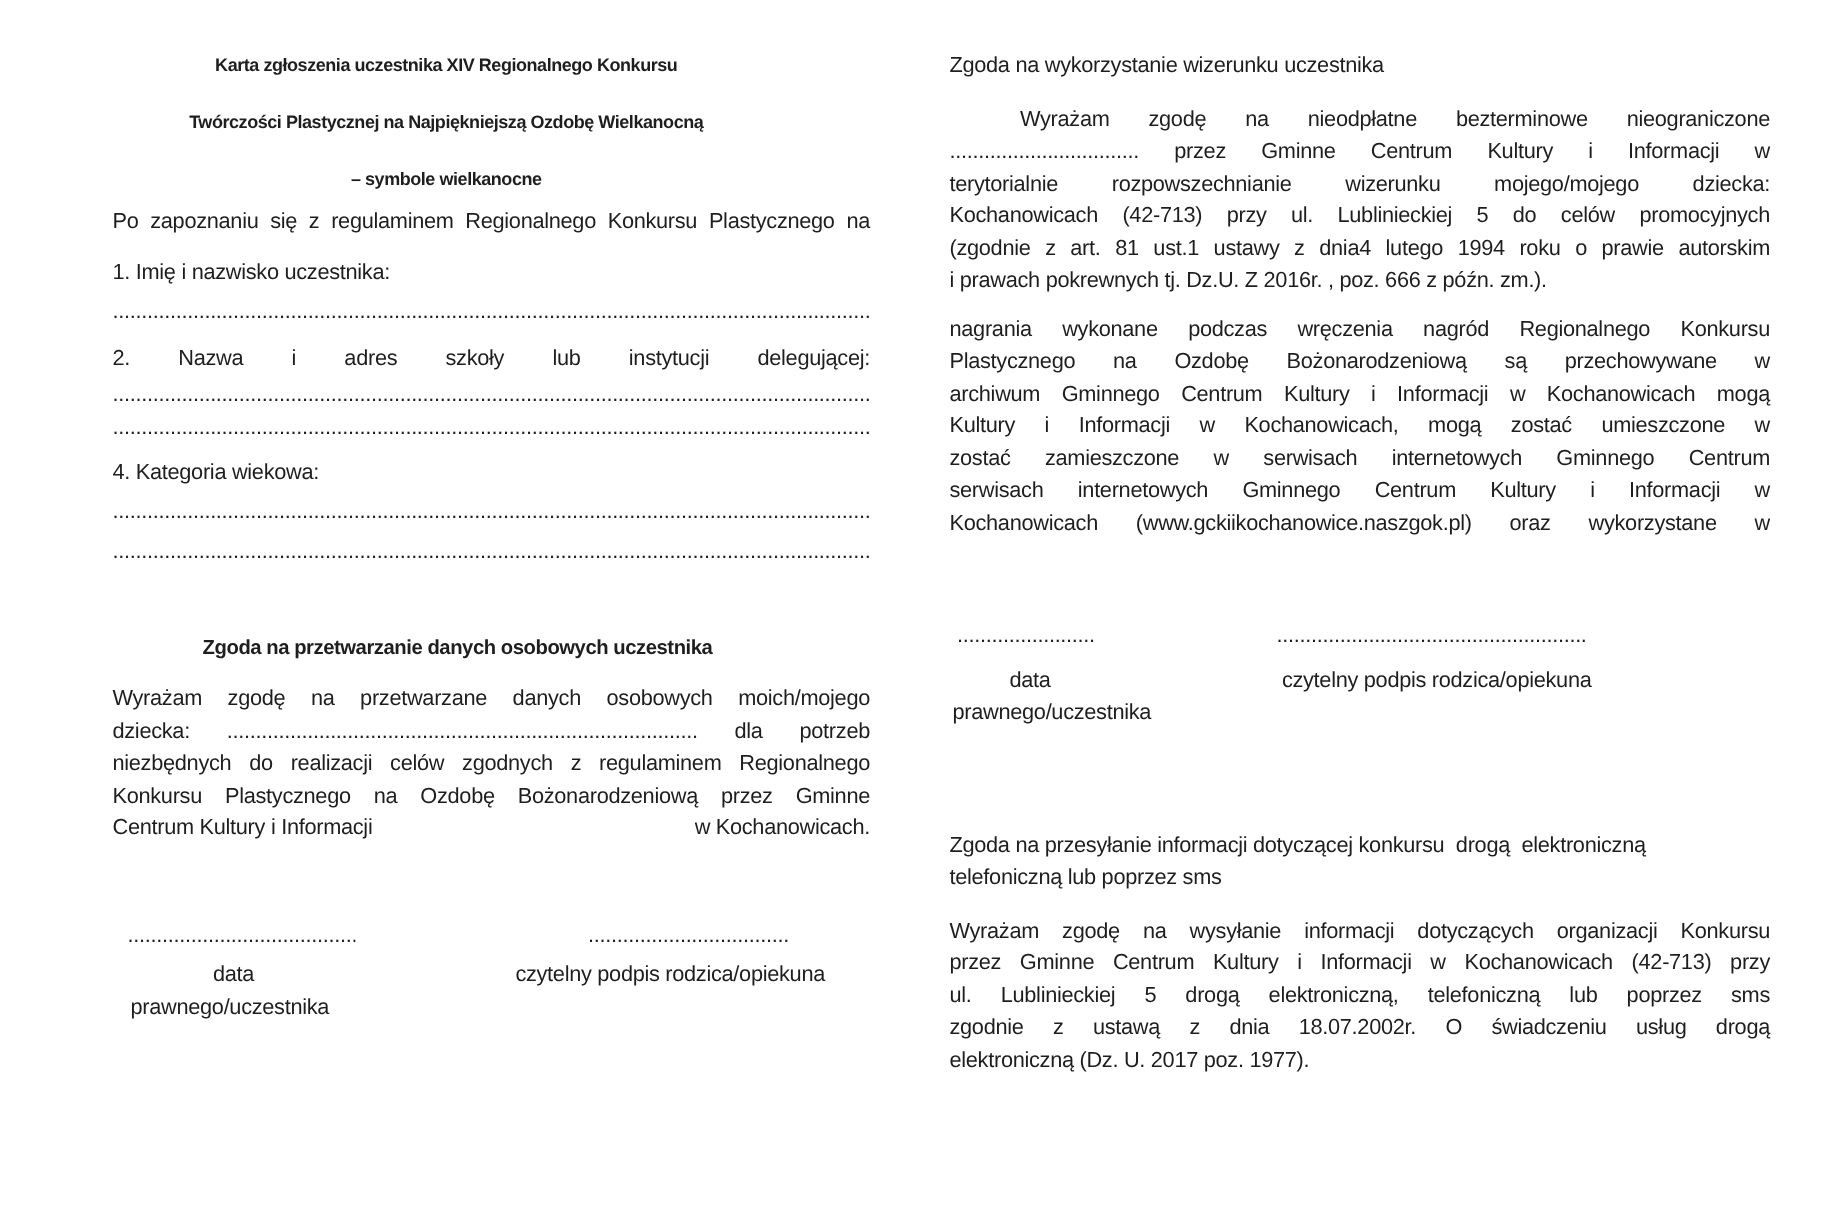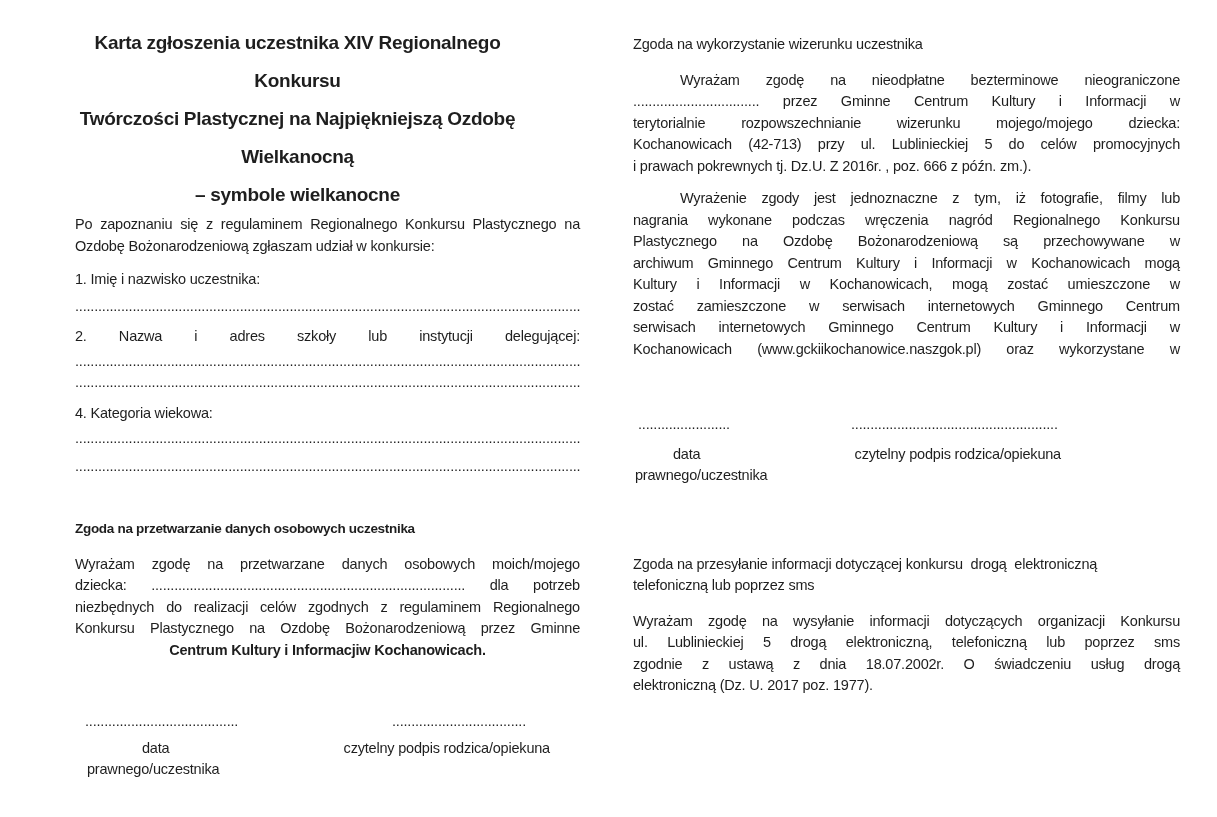--- a/index.html
+++ b/index.html
@@ -26,7 +26,7 @@
 
   
   .title{padding-top:24px;margin-right:60px;text-align:center;
-         font-weight:bold;font-size:19px;letter-spacing:-0.3px;}
+         font-weight:bold;font-size:12px;letter-spacing:-0.3px;}
   .title-line{line-height:38px;}
   .b-f1{margin-top:12px;}
   .b-f1d{margin-top:5px;}

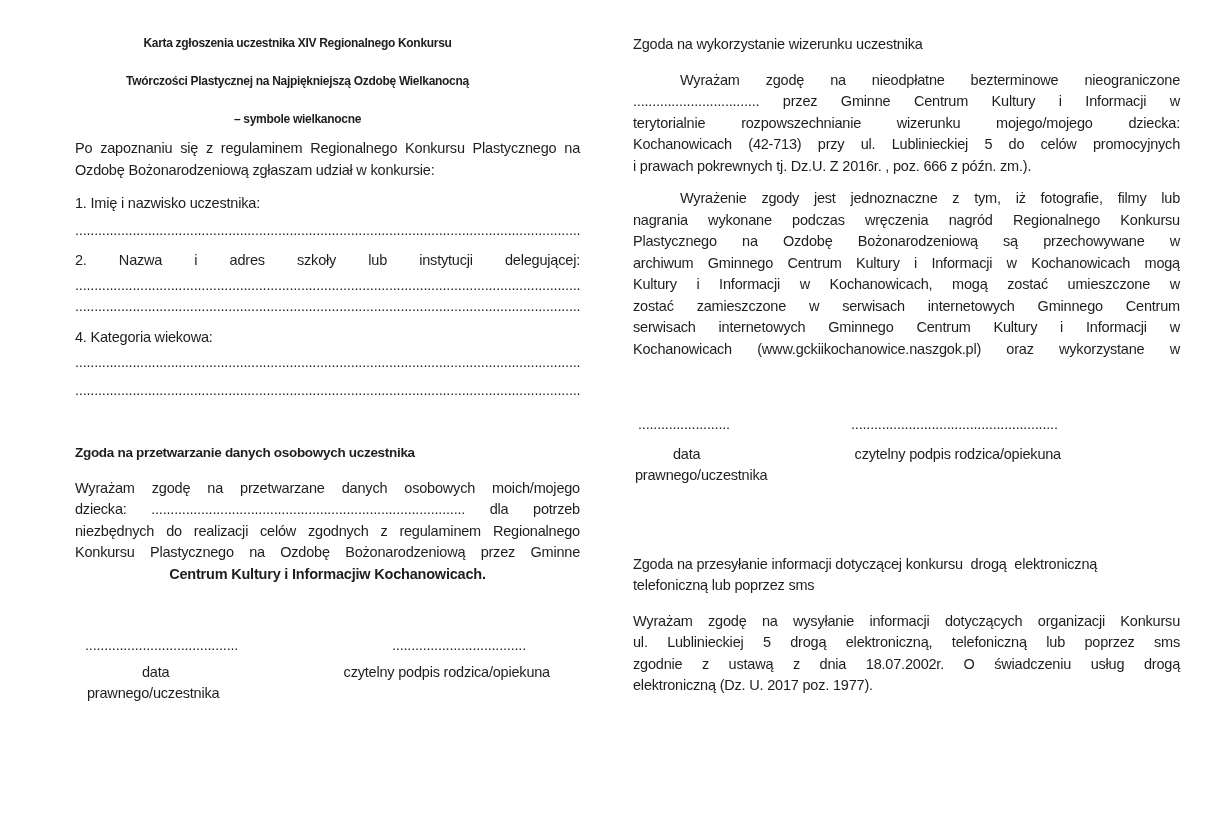--- a/index.html
+++ b/index.html
@@ -82,7 +82,6 @@
 
     <div>
       <div class="jl">Po zapoznaniu się  z regulaminem  Regionalnego Konkursu Plastycznego na</div>
-      <div class="pl">Ozdobę Bożonarodzeniową zgłaszam udział w konkursie:</div>
     </div>
 
     <div class="pl b-f1">1. Imię i nazwisko uczestnika:</div>

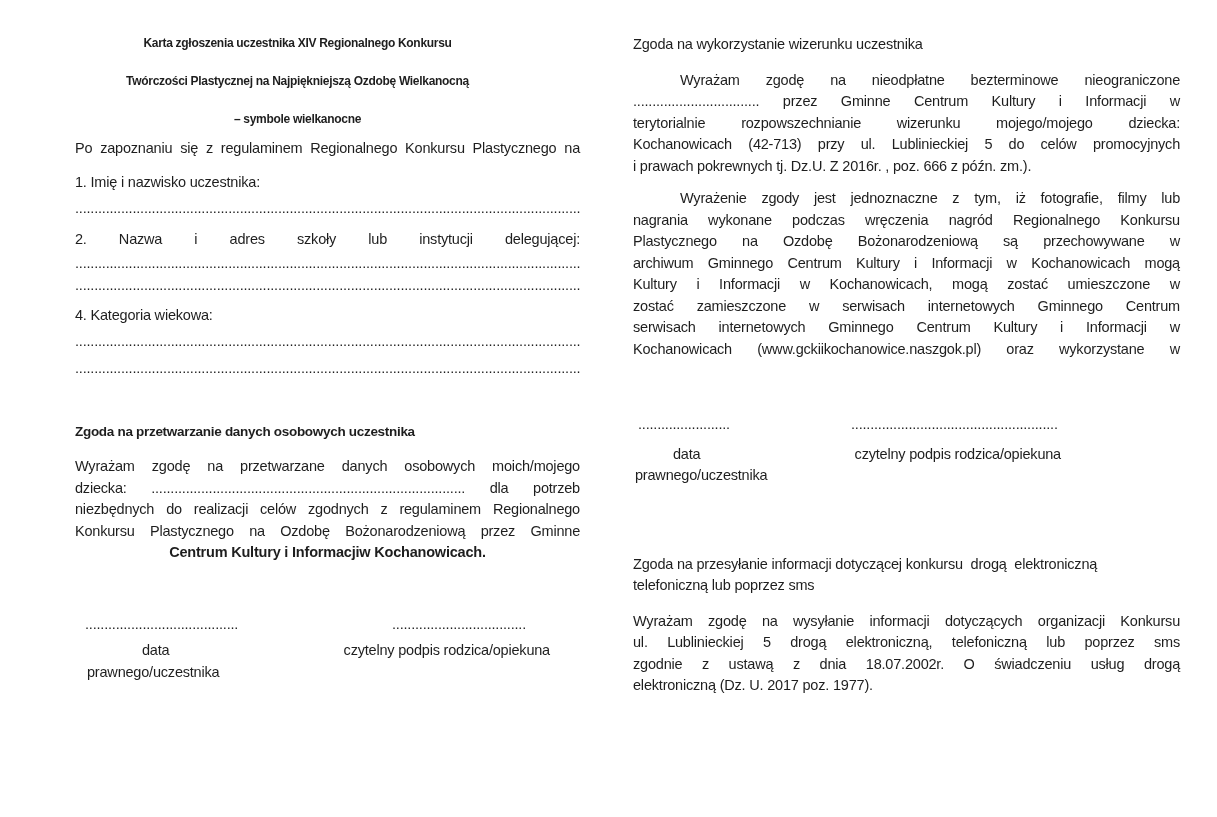--- a/index.html
+++ b/index.html
@@ -132,6 +132,7 @@
       <div class="jl">................................. przez Gminne Centrum Kultury i Informacji w</div>
       <div class="jl">terytorialnie rozpowszechnianie wizerunku mojego/mojego dziecka:</div>
       <div class="jl">Kochanowicach (42-713) przy ul. Lublinieckiej 5 do celów promocyjnych</div>
+      <div class="jl">(zgodnie z art. 81 ust.1 ustawy z dnia4 lutego 1994 roku  o prawie autorskim</div>
       <div class="pl">i prawach pokrewnych tj. Dz.U. Z 2016r. , poz. 666 z późn. zm.).</div>
     </div>
 

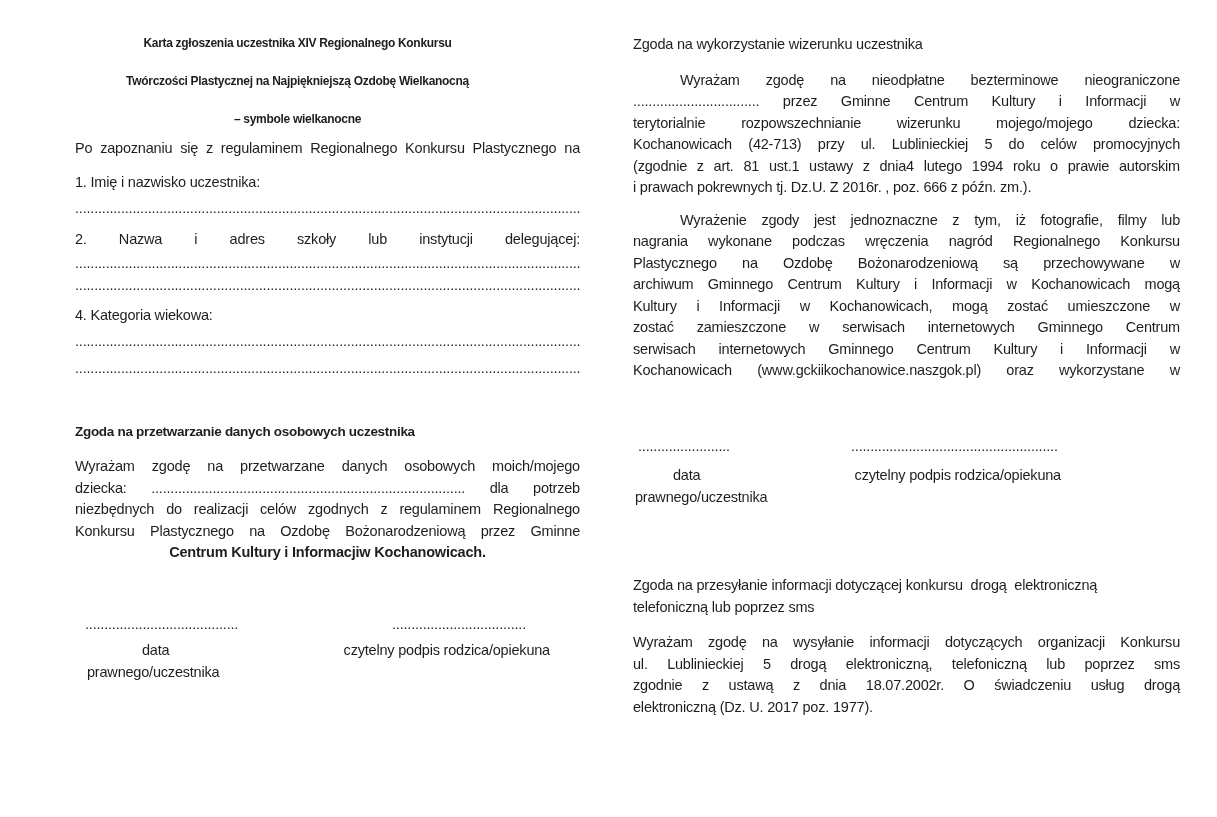--- a/index.html
+++ b/index.html
@@ -137,7 +137,6 @@
     </div>
 
     <div class="r-p2">
-      <div class="jl indent">Wyrażenie zgody jest jednoznaczne z tym, iż fotografie, filmy lub</div>
       <div class="jl">nagrania wykonane podczas wręczenia nagród Regionalnego Konkursu</div>
       <div class="jl">Plastycznego na Ozdobę Bożonarodzeniową są przechowywane w</div>
       <div class="jl">archiwum Gminnego Centrum Kultury i Informacji  w Kochanowicach mogą</div>

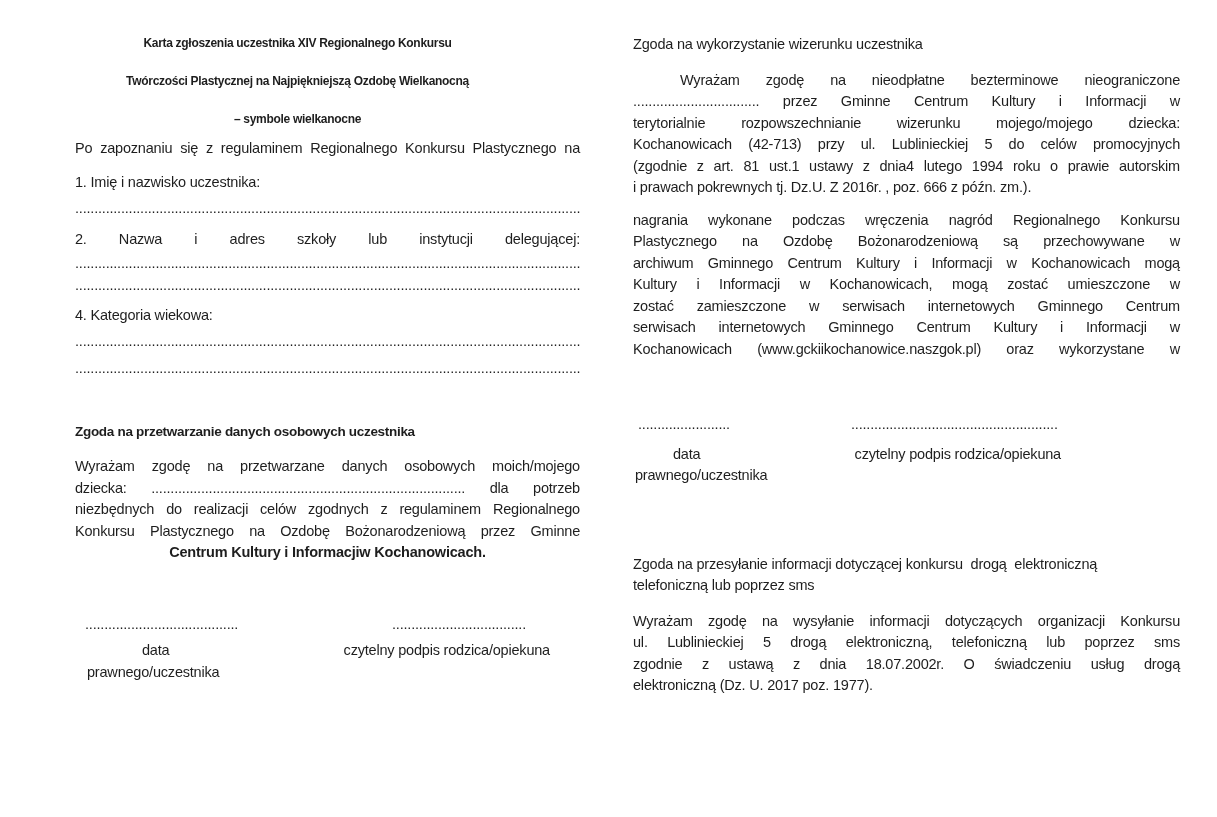--- a/index.html
+++ b/index.html
@@ -36,7 +36,7 @@
   .b-f4d{margin-top:4px;}
   .b-f6{margin-top:6px;}
   .b-f6d{margin-top:6px;}
-  .consent-h{margin-top:41px;margin-right:45px;text-align:left;
+  .consent-h{margin-top:41px;margin-right:45px;text-align:center;
              font-weight:bold;font-size:13.5px;letter-spacing:-0.3px;}
   .consent{margin-top:14px;}
   .split-line{display:flex;justify-content:center;font-weight:bold;}

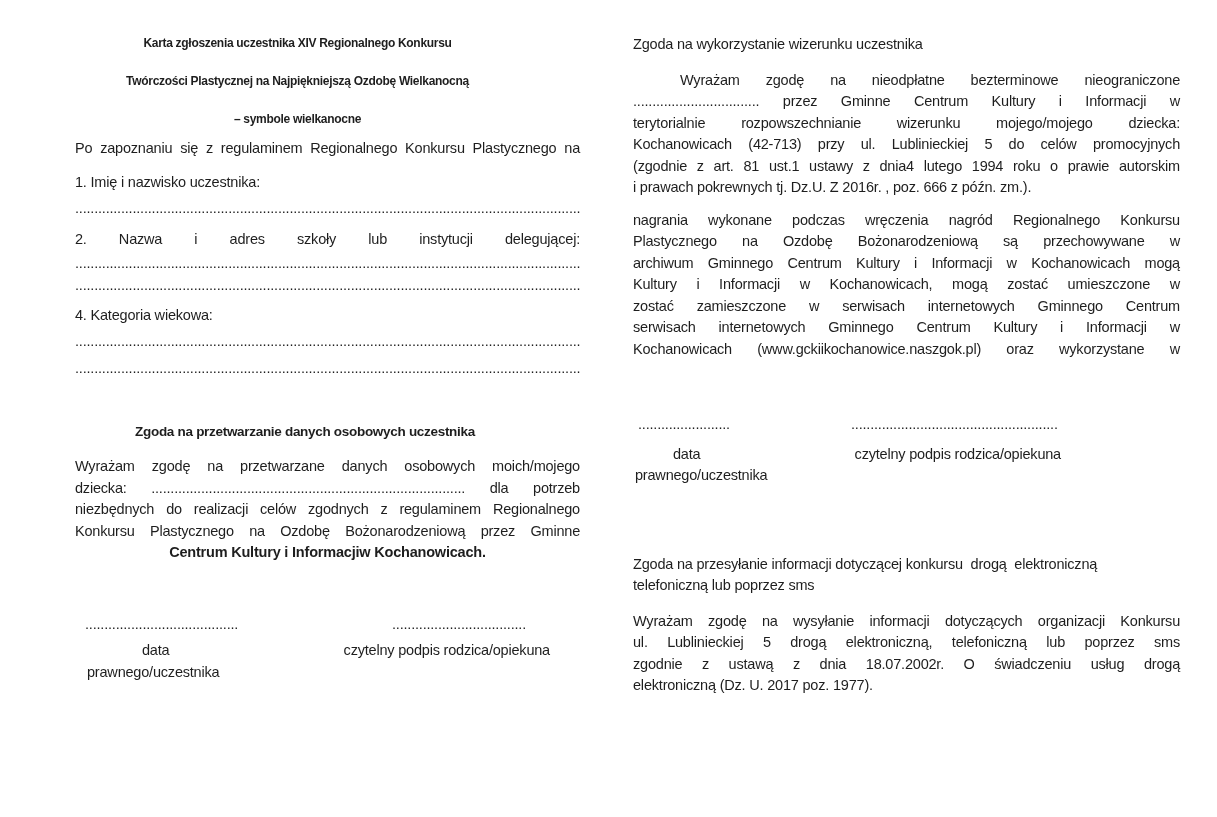--- a/index.html
+++ b/index.html
@@ -39,7 +39,7 @@
   .consent-h{margin-top:41px;margin-right:45px;text-align:center;
              font-weight:bold;font-size:13.5px;letter-spacing:-0.3px;}
   .consent{margin-top:14px;}
-  .split-line{display:flex;justify-content:center;font-weight:bold;}
+  .split-line{display:flex;justify-content:space-between;}
 
   
   .sigdots{display:inline-block;overflow:hidden;white-space:nowrap;height:21.5px;}

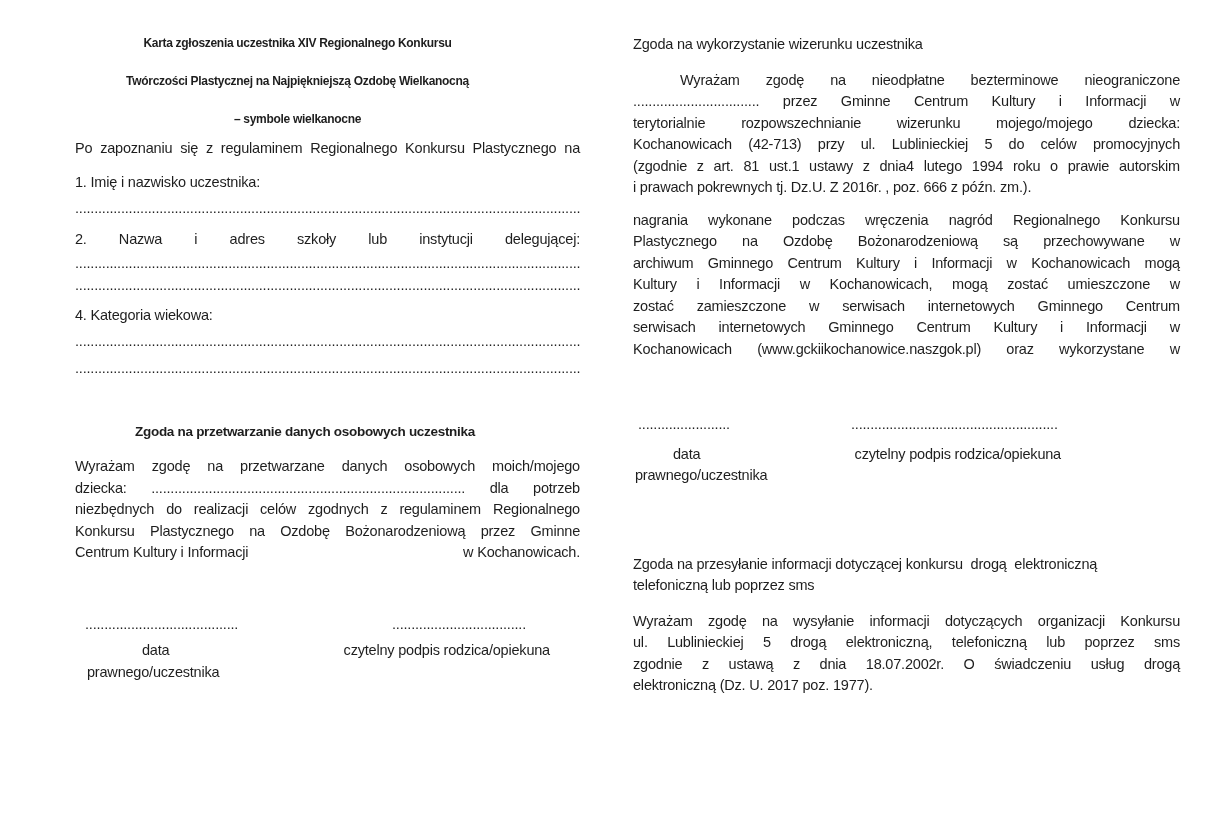--- a/index.html
+++ b/index.html
@@ -165,6 +165,7 @@
 
     <div class="r-p3">
       <div class="jl">Wyrażam zgodę na wysyłanie informacji dotyczących organizacji  Konkursu</div>
+      <div class="jl">przez Gminne Centrum Kultury i Informacji w Kochanowicach (42-713) przy</div>
       <div class="jl">ul. Lublinieckiej 5 drogą elektroniczną, telefoniczną lub poprzez sms</div>
       <div class="jl">zgodnie z ustawą z dnia 18.07.2002r.   O świadczeniu usług drogą</div>
       <div class="pl">elektroniczną (Dz. U. 2017 poz. 1977).</div>

